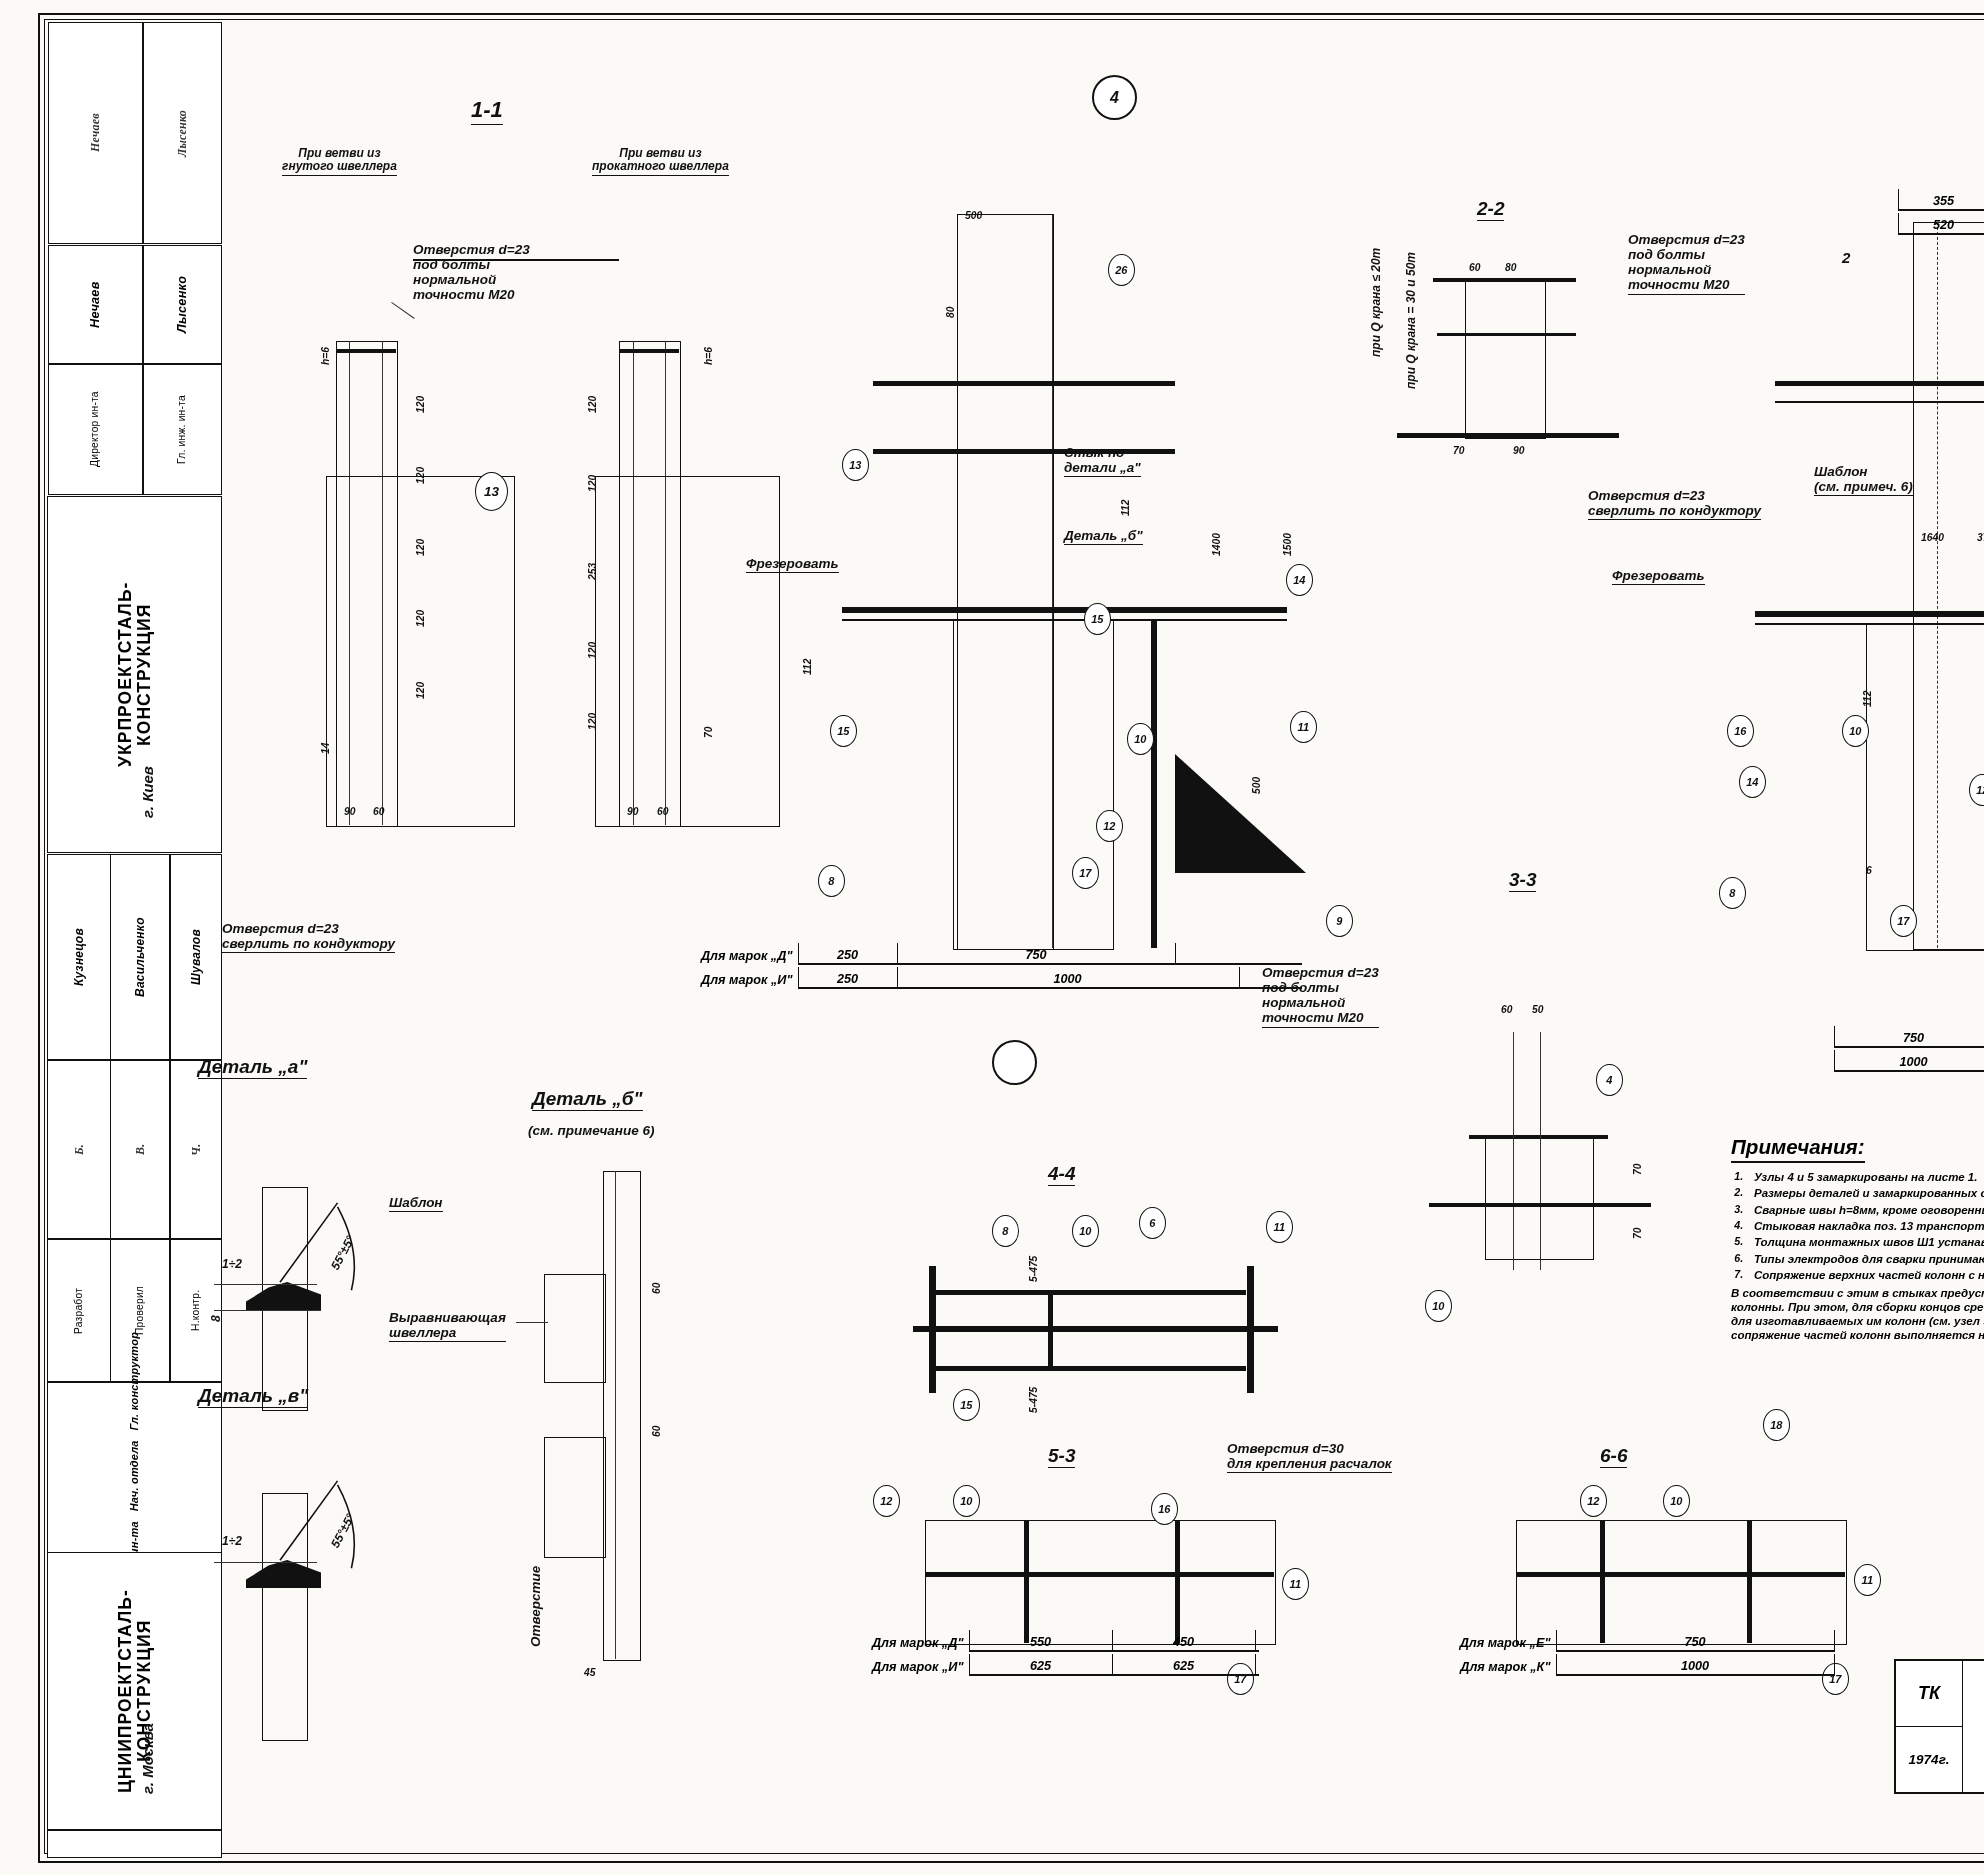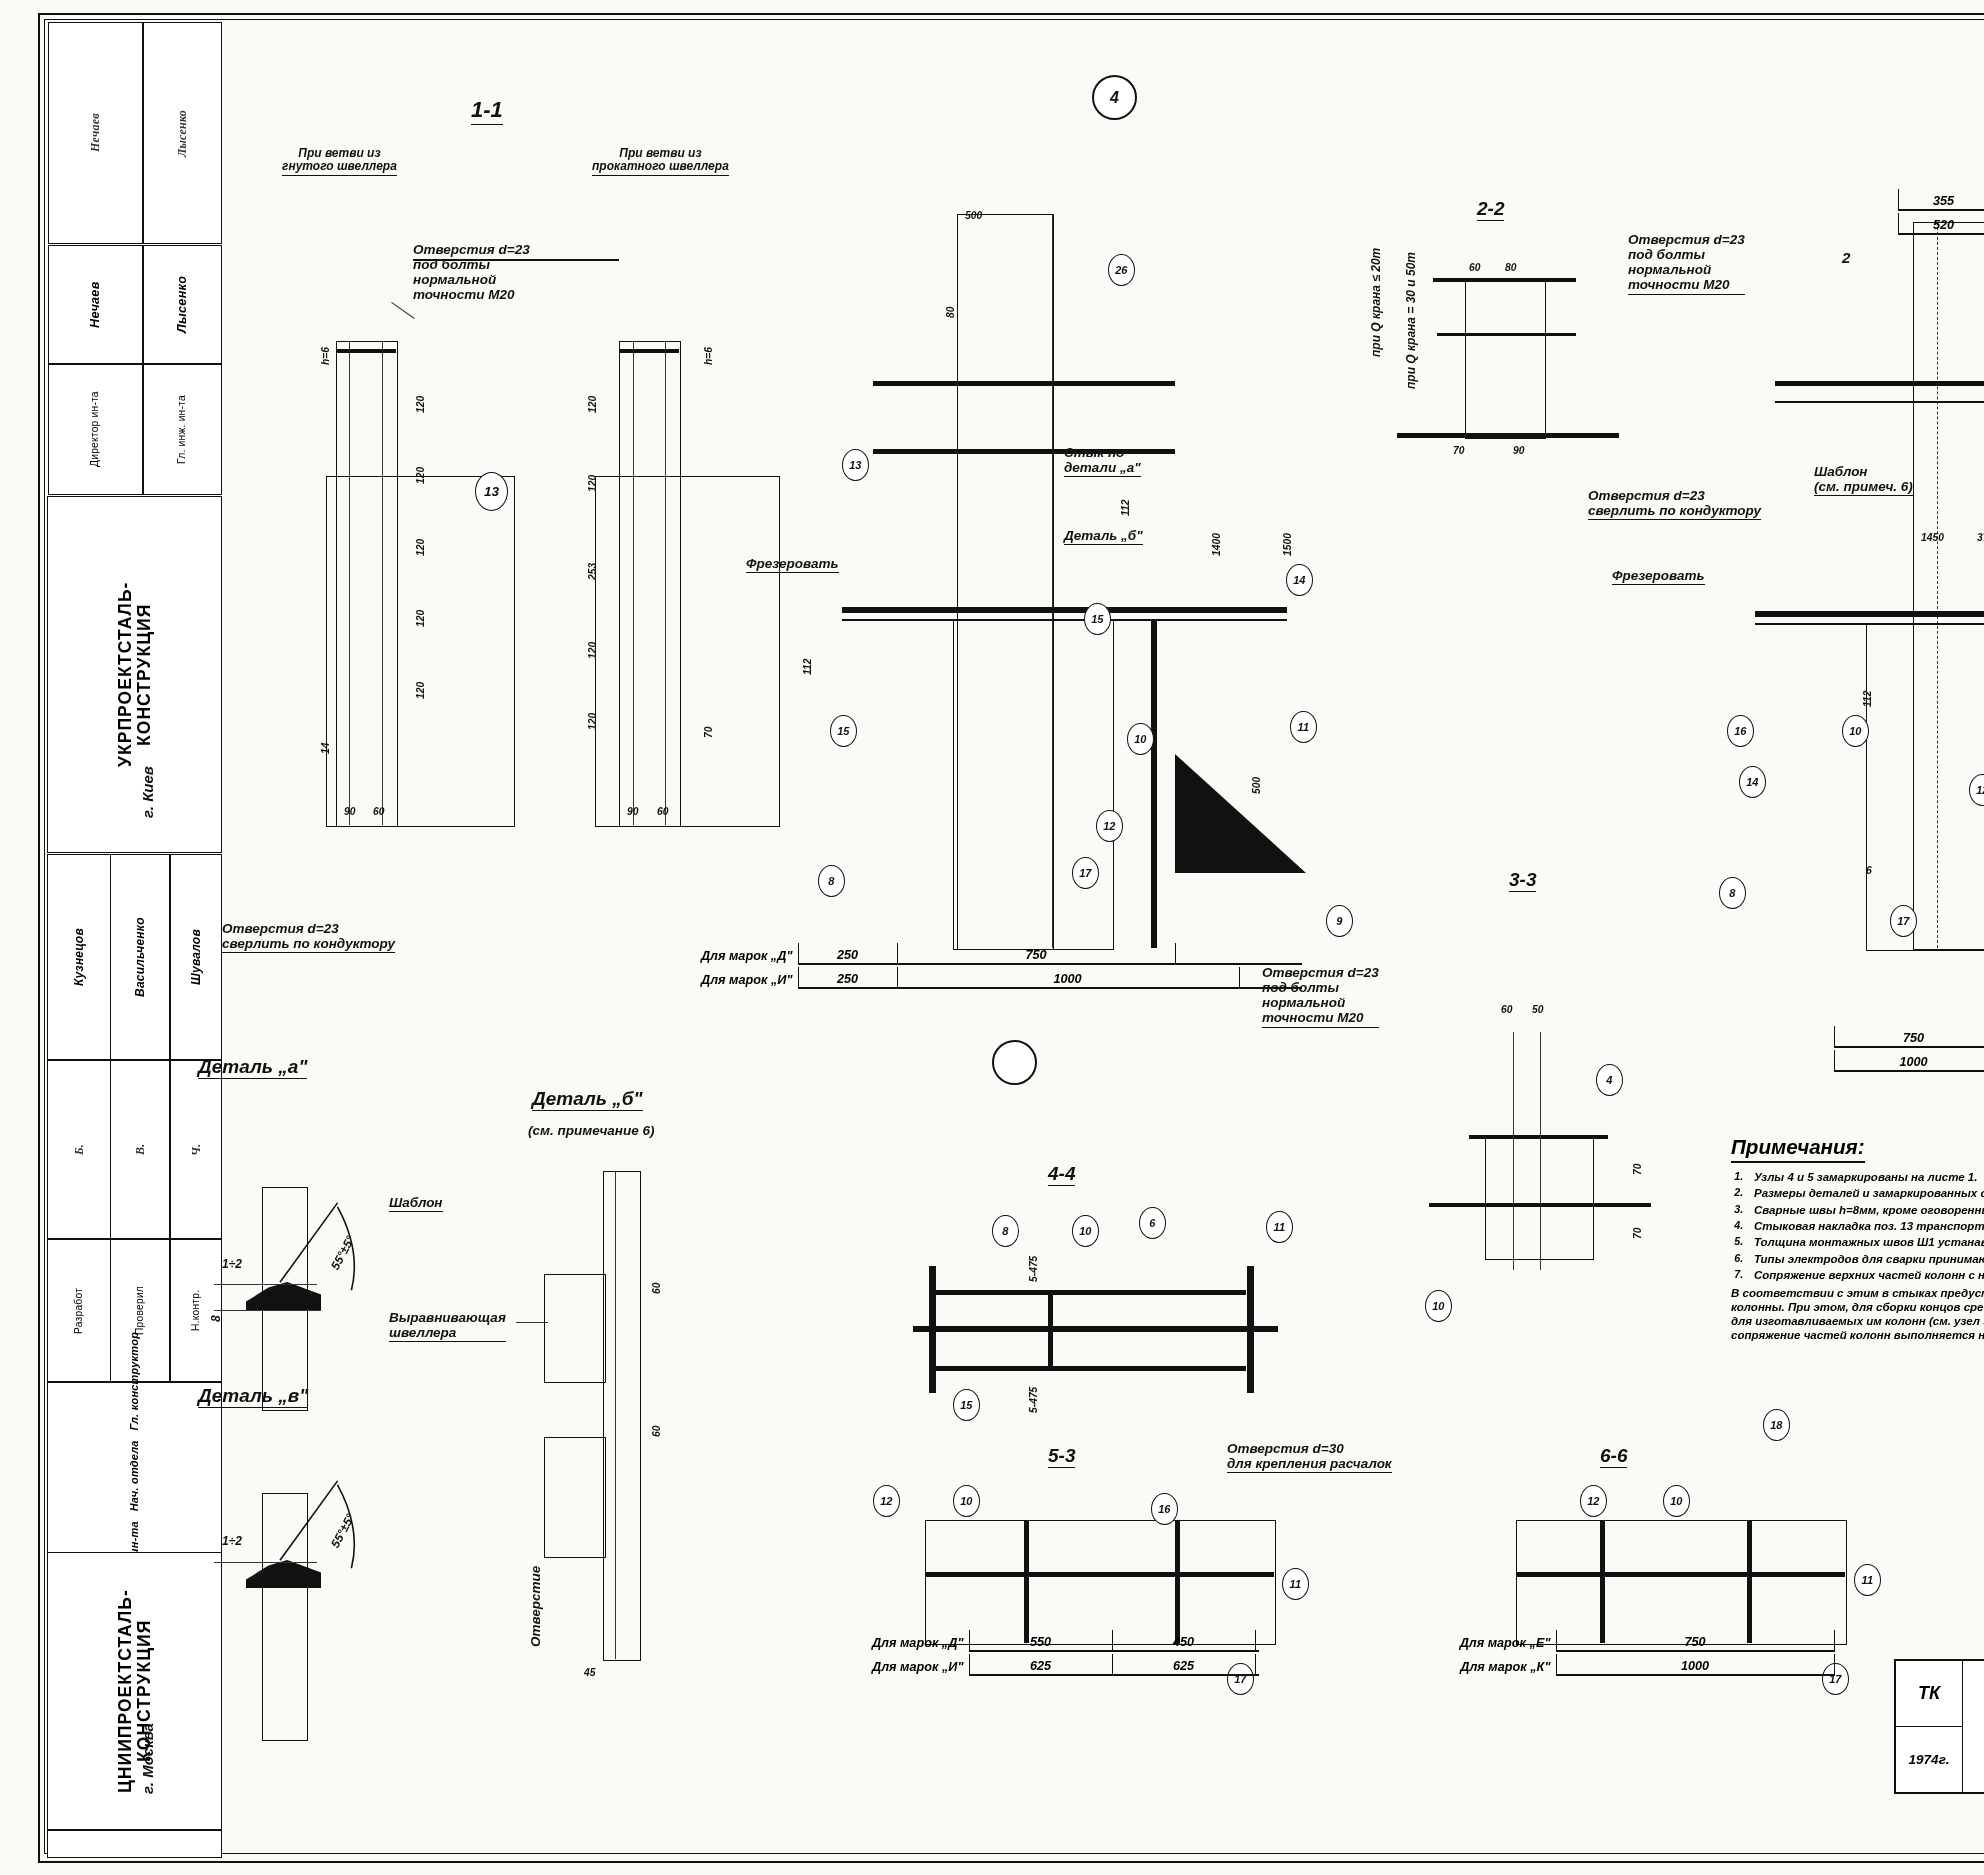--- a/index.html
+++ b/index.html
@@ -361,7 +361,7 @@
   <div class="t s18 u" style="left:1814px;top:464px;">Шаблон
 (см. примеч. 6)</div>
 
-  <div class="t s14" style="left:1921px;top:532px;">1450</div>
+  <div class="t s14" style="left:1921px;top:532px;">1640</div>
   <div class="t s14" style="left:1977px;top:532px;">370</div>
 
   <div class="t s14 rot90" style="left:1862px;top:707px;">112</div>

